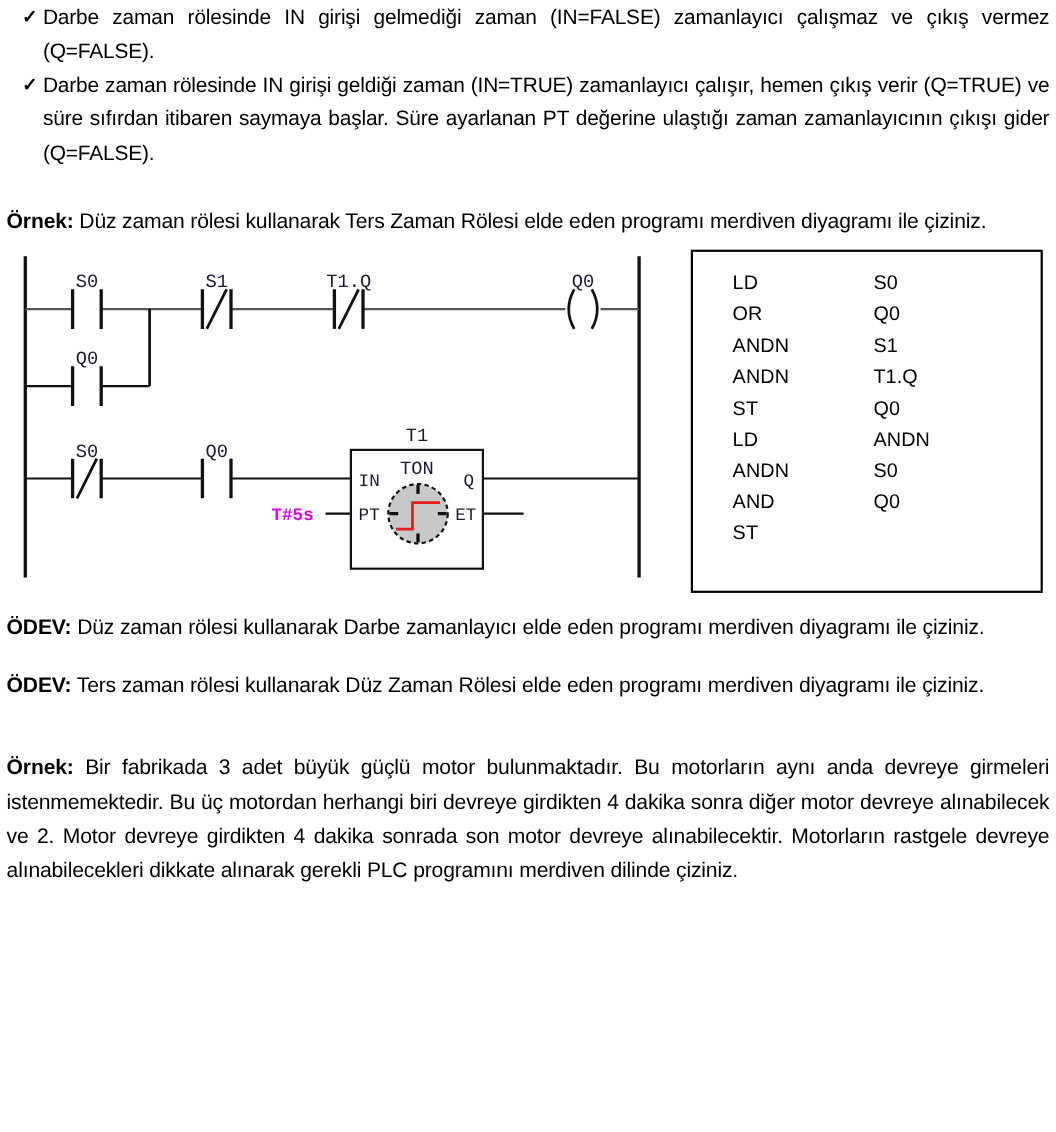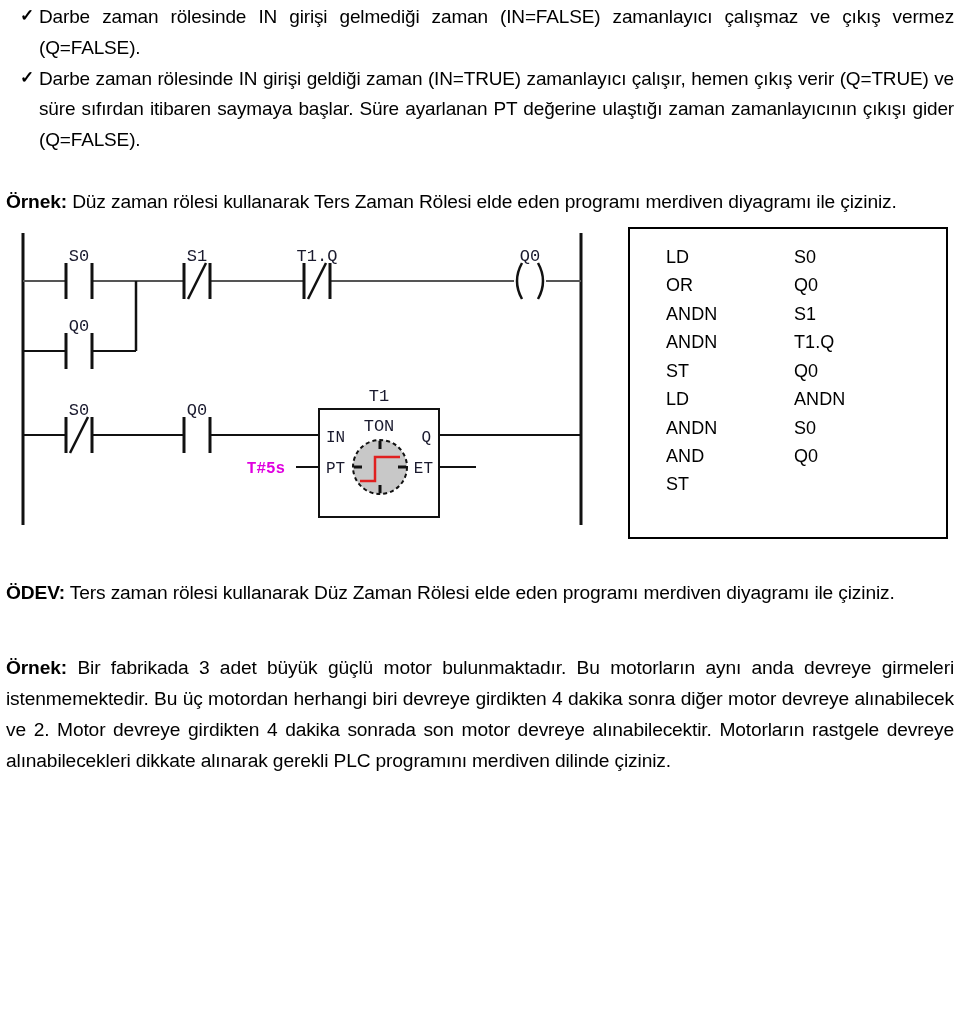--- a/index.html
+++ b/index.html
@@ -265,6 +265,7 @@
 
   <div class="spacer-sm"></div>
 
+  <p class="para"><b class="lead">ÖDEV:</b><span> Düz zaman rölesi kullanarak Darbe zamanlayıcı elde eden programı merdiven diyagramı ile çiziniz.</span></p>
 
   <div class="spacer-md"></div>
 

